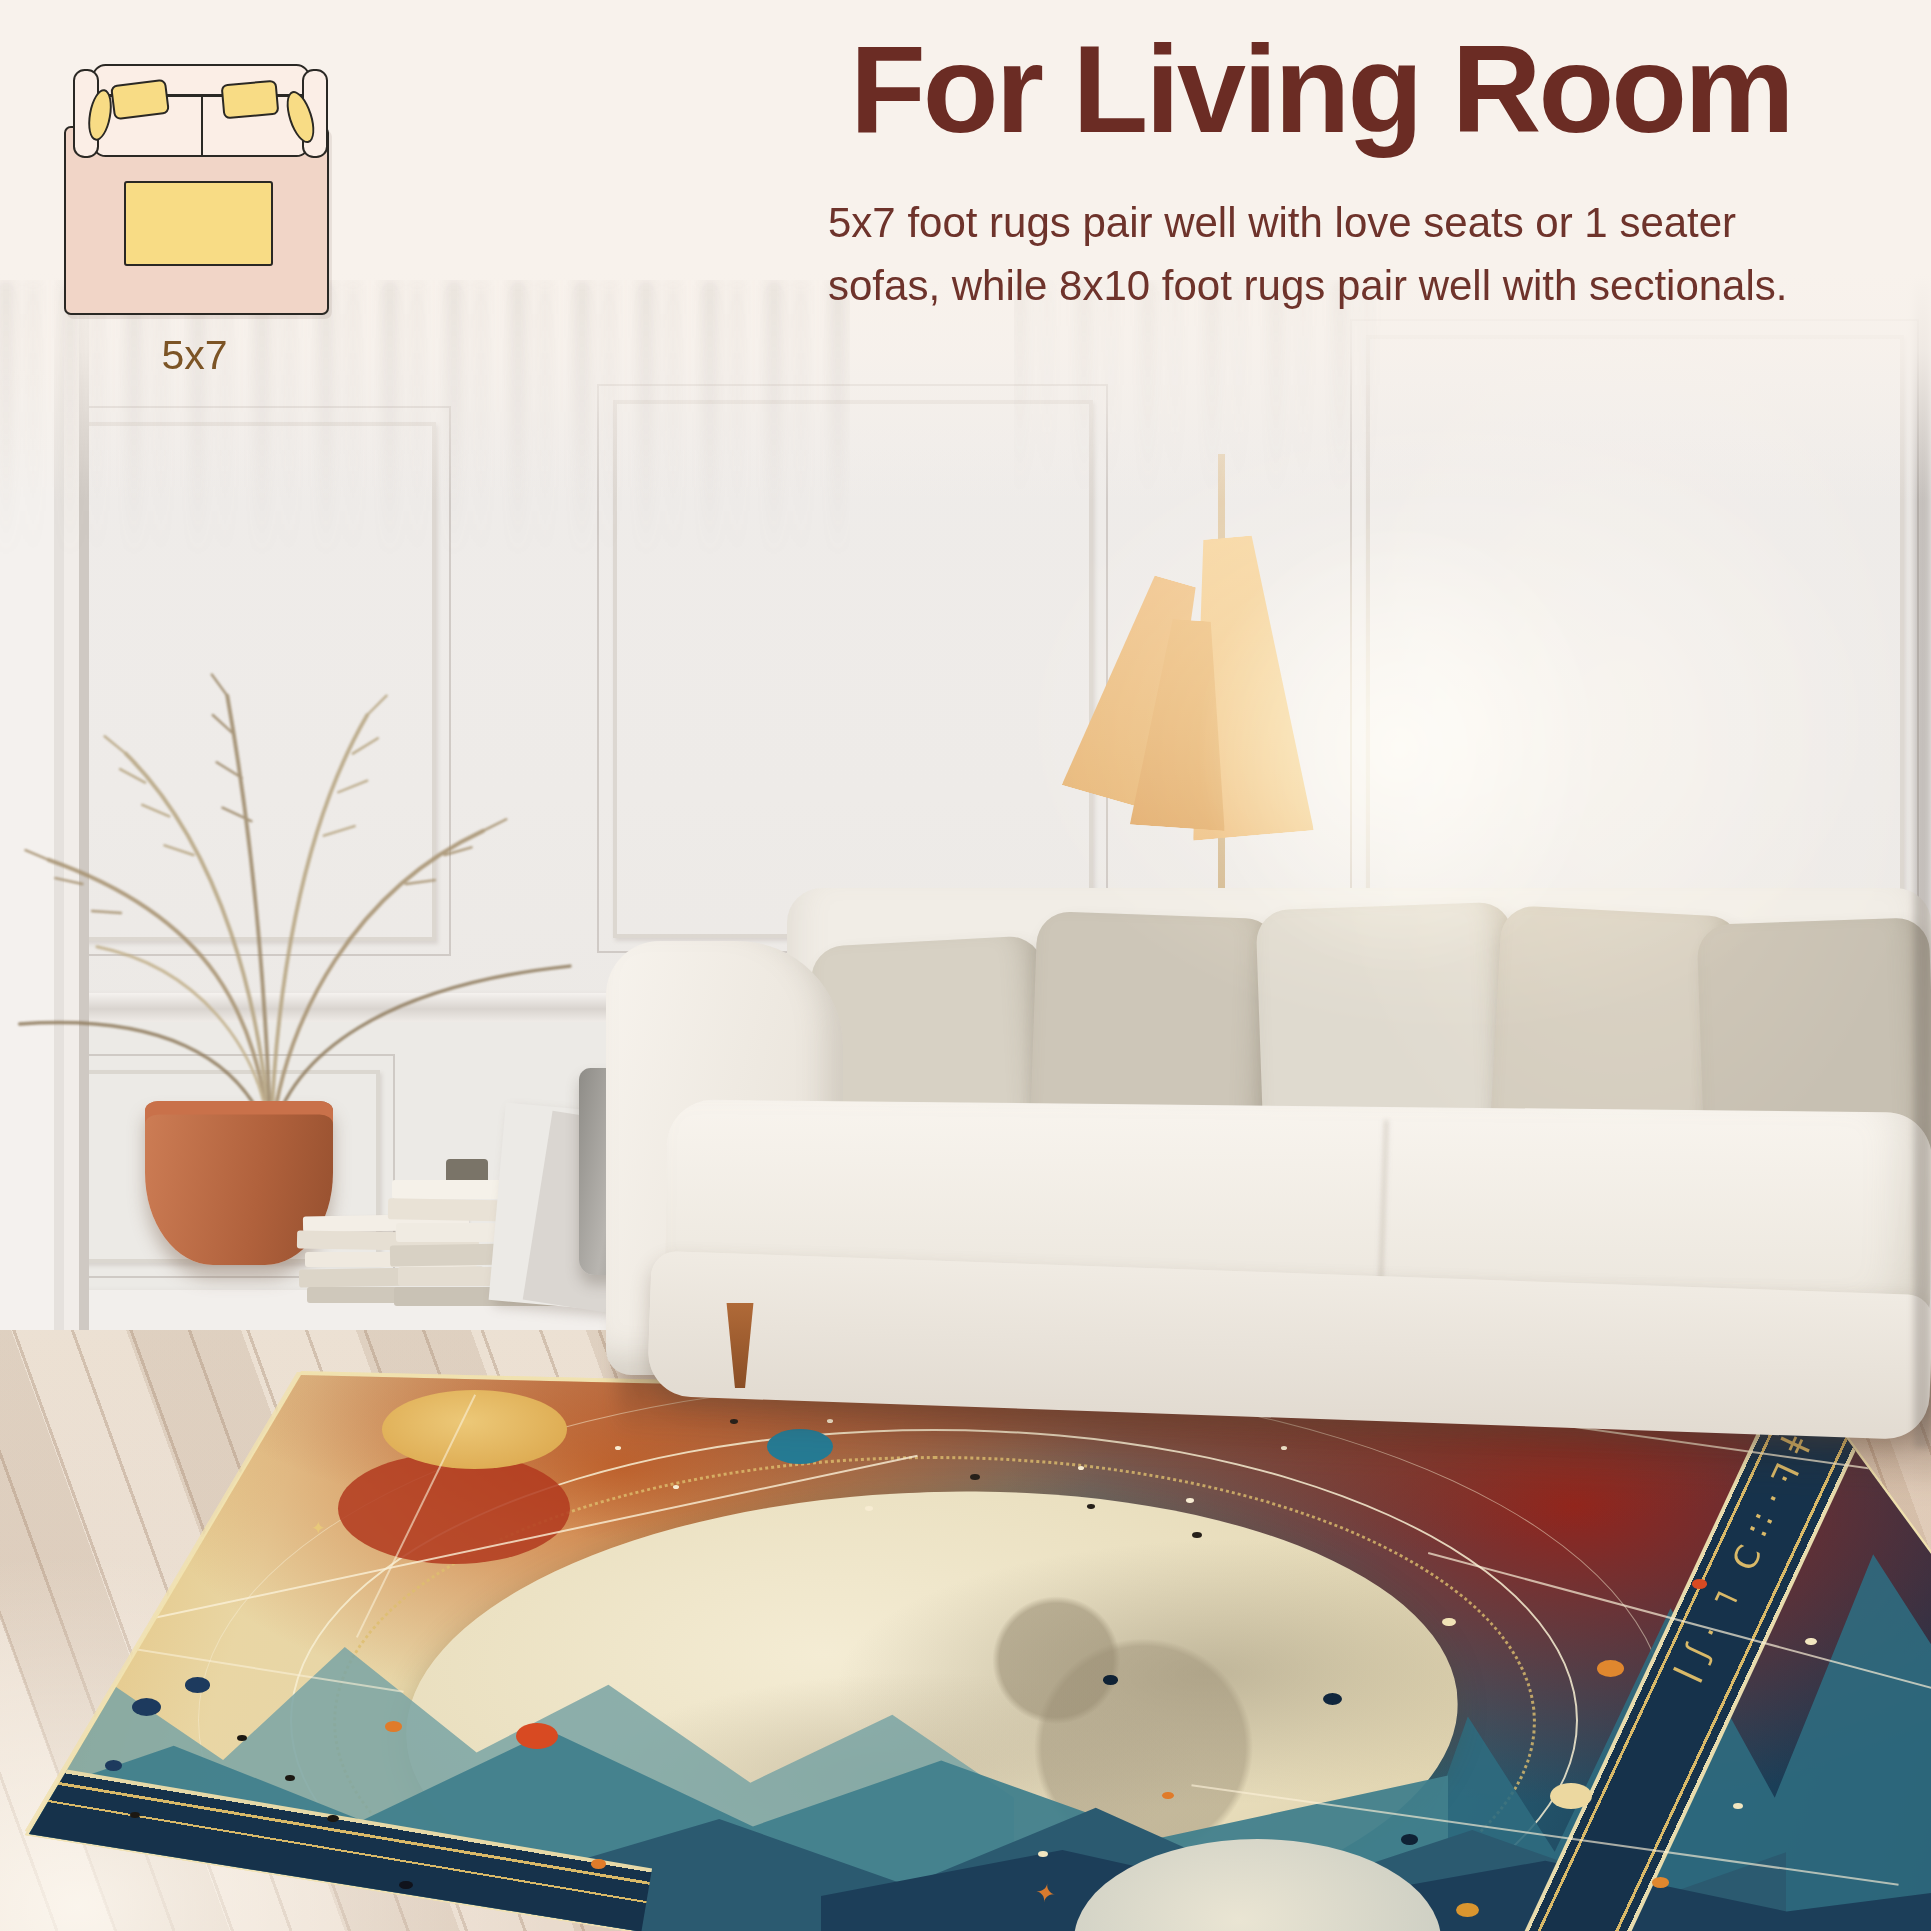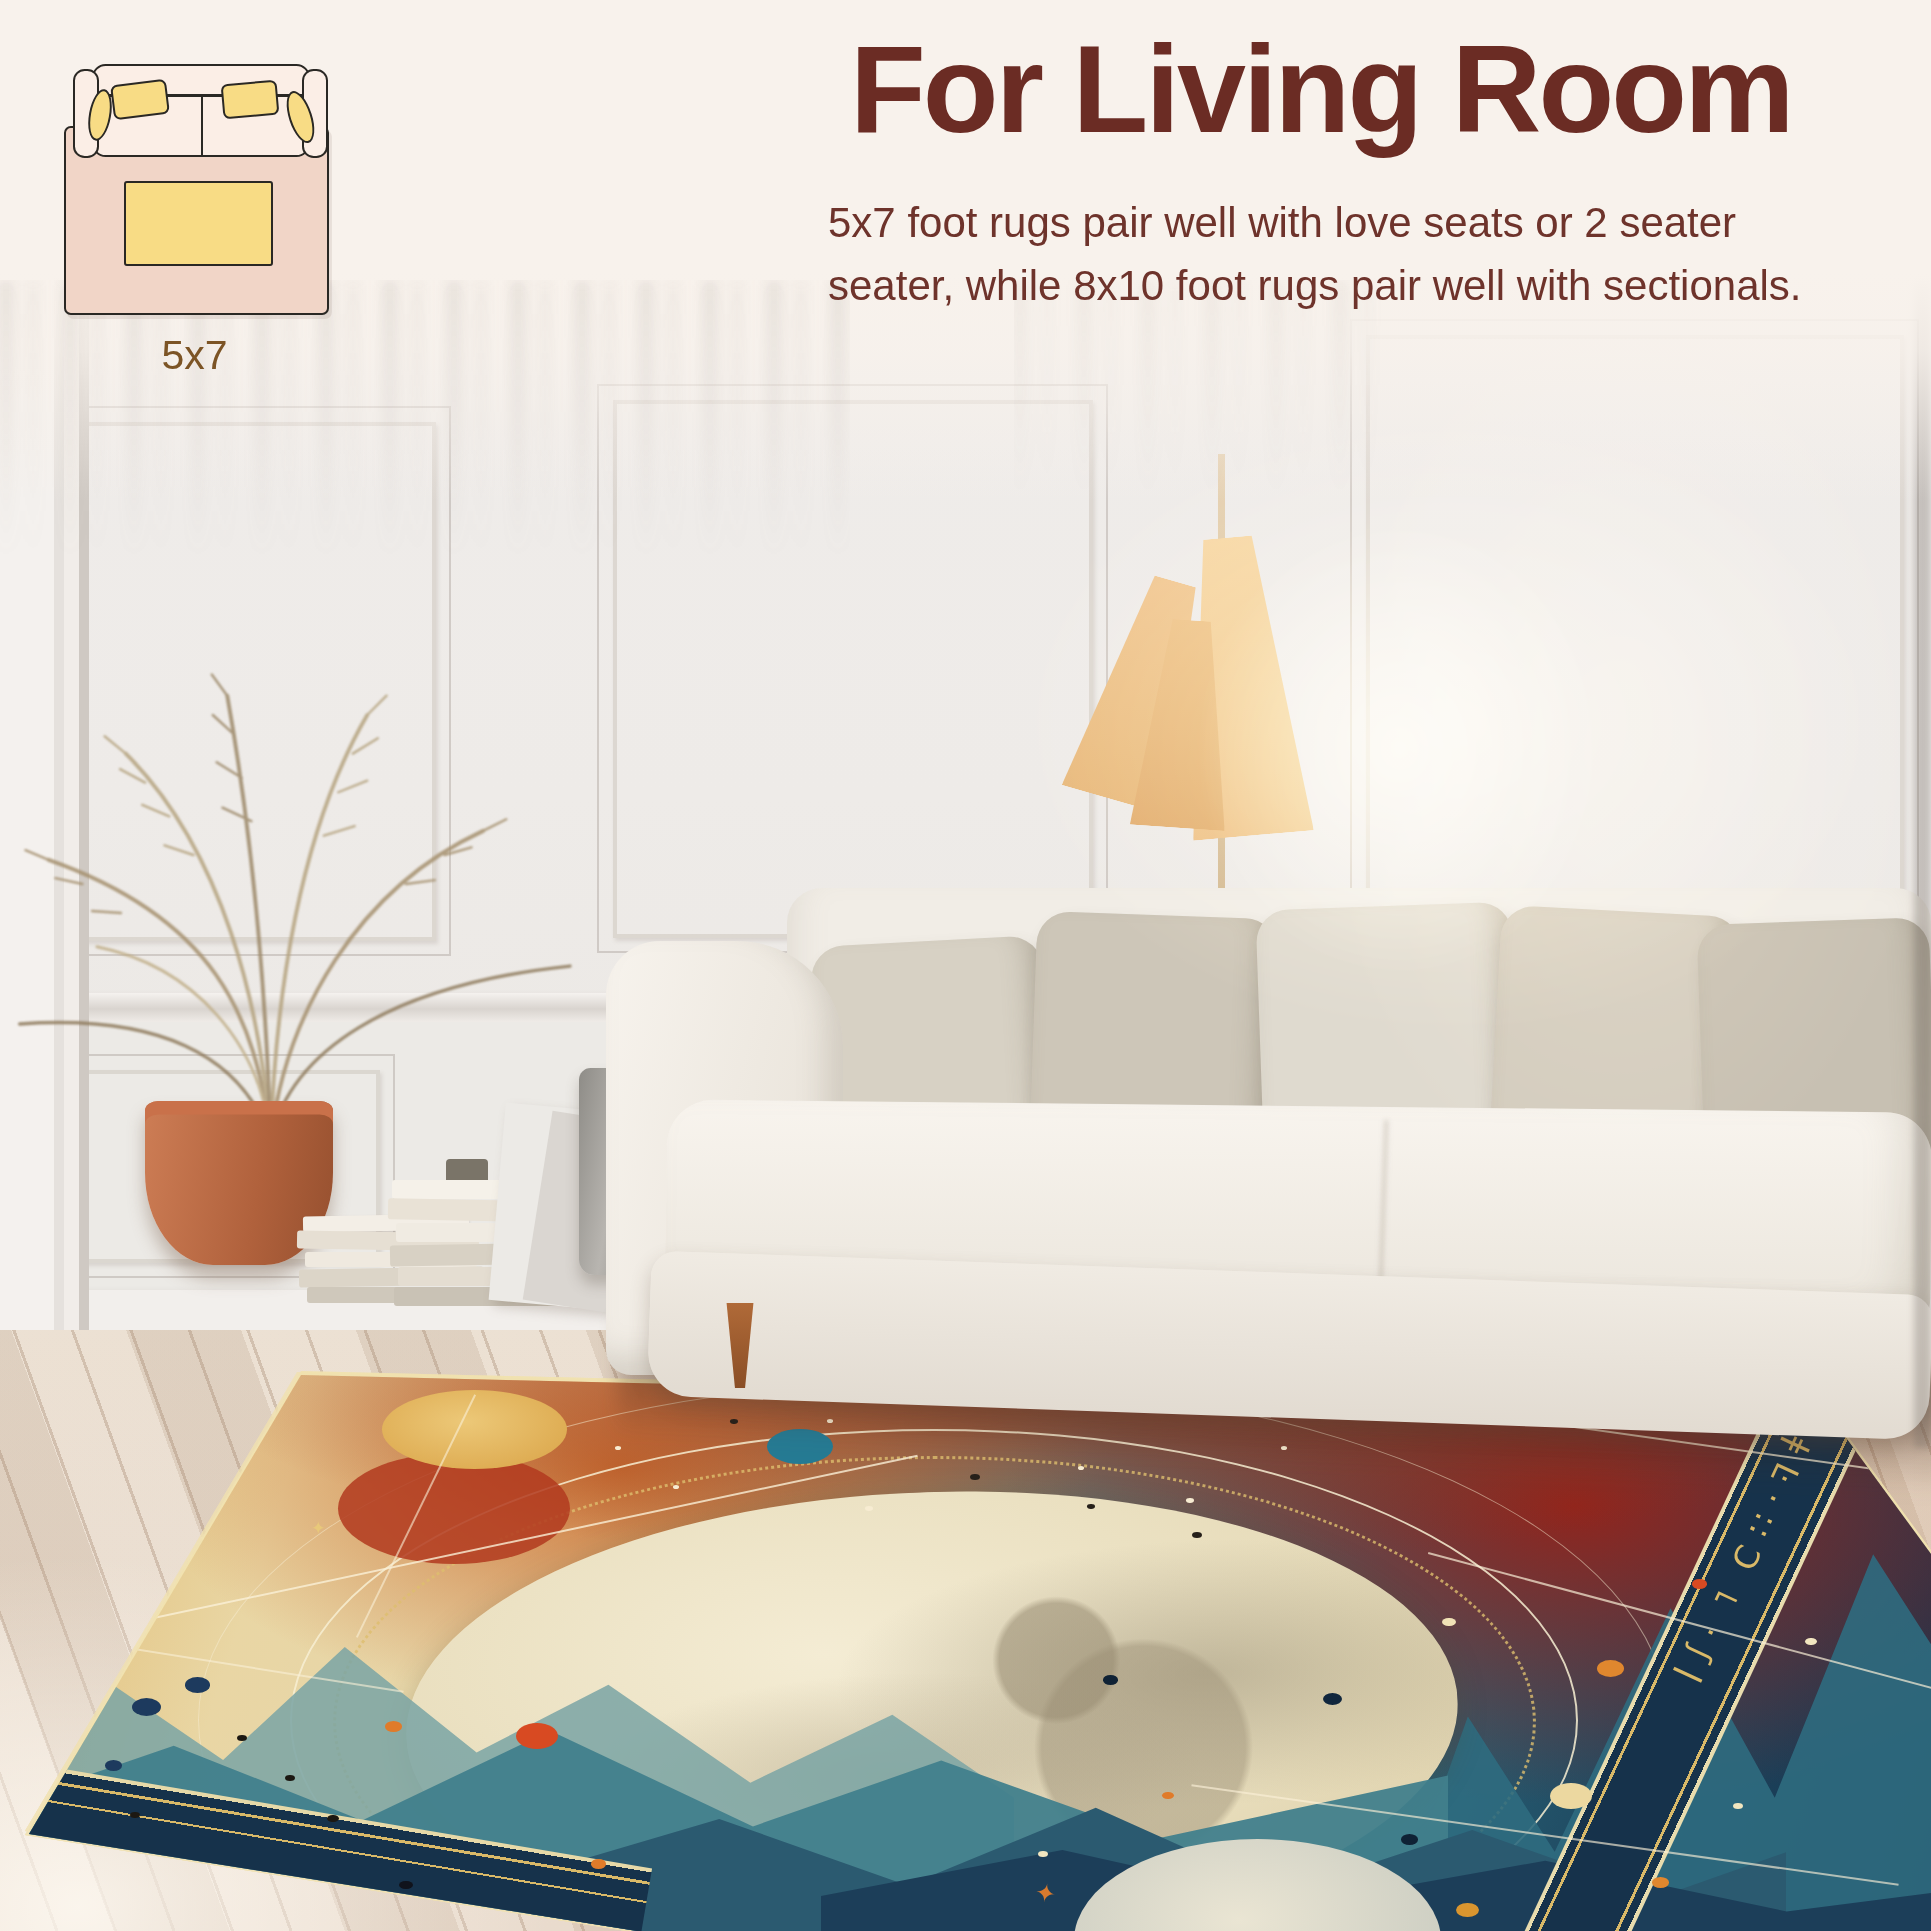--- a/index.html
+++ b/index.html
@@ -276,7 +276,7 @@
 
 <div class="abs title" style="left:826px;top:27px;margin-left:24px;">For Living Room</div>
 <div class="abs desc" style="left:828px;top:191px;">
-  <div>5x7 foot rugs pair well with love seats or 2 seater</div>
+  <div>5x7 foot rugs pair well with love seats or 1 seater</div>
   <div>seater, while 8x10 foot rugs pair well with sectionals.</div>
 </div>
 

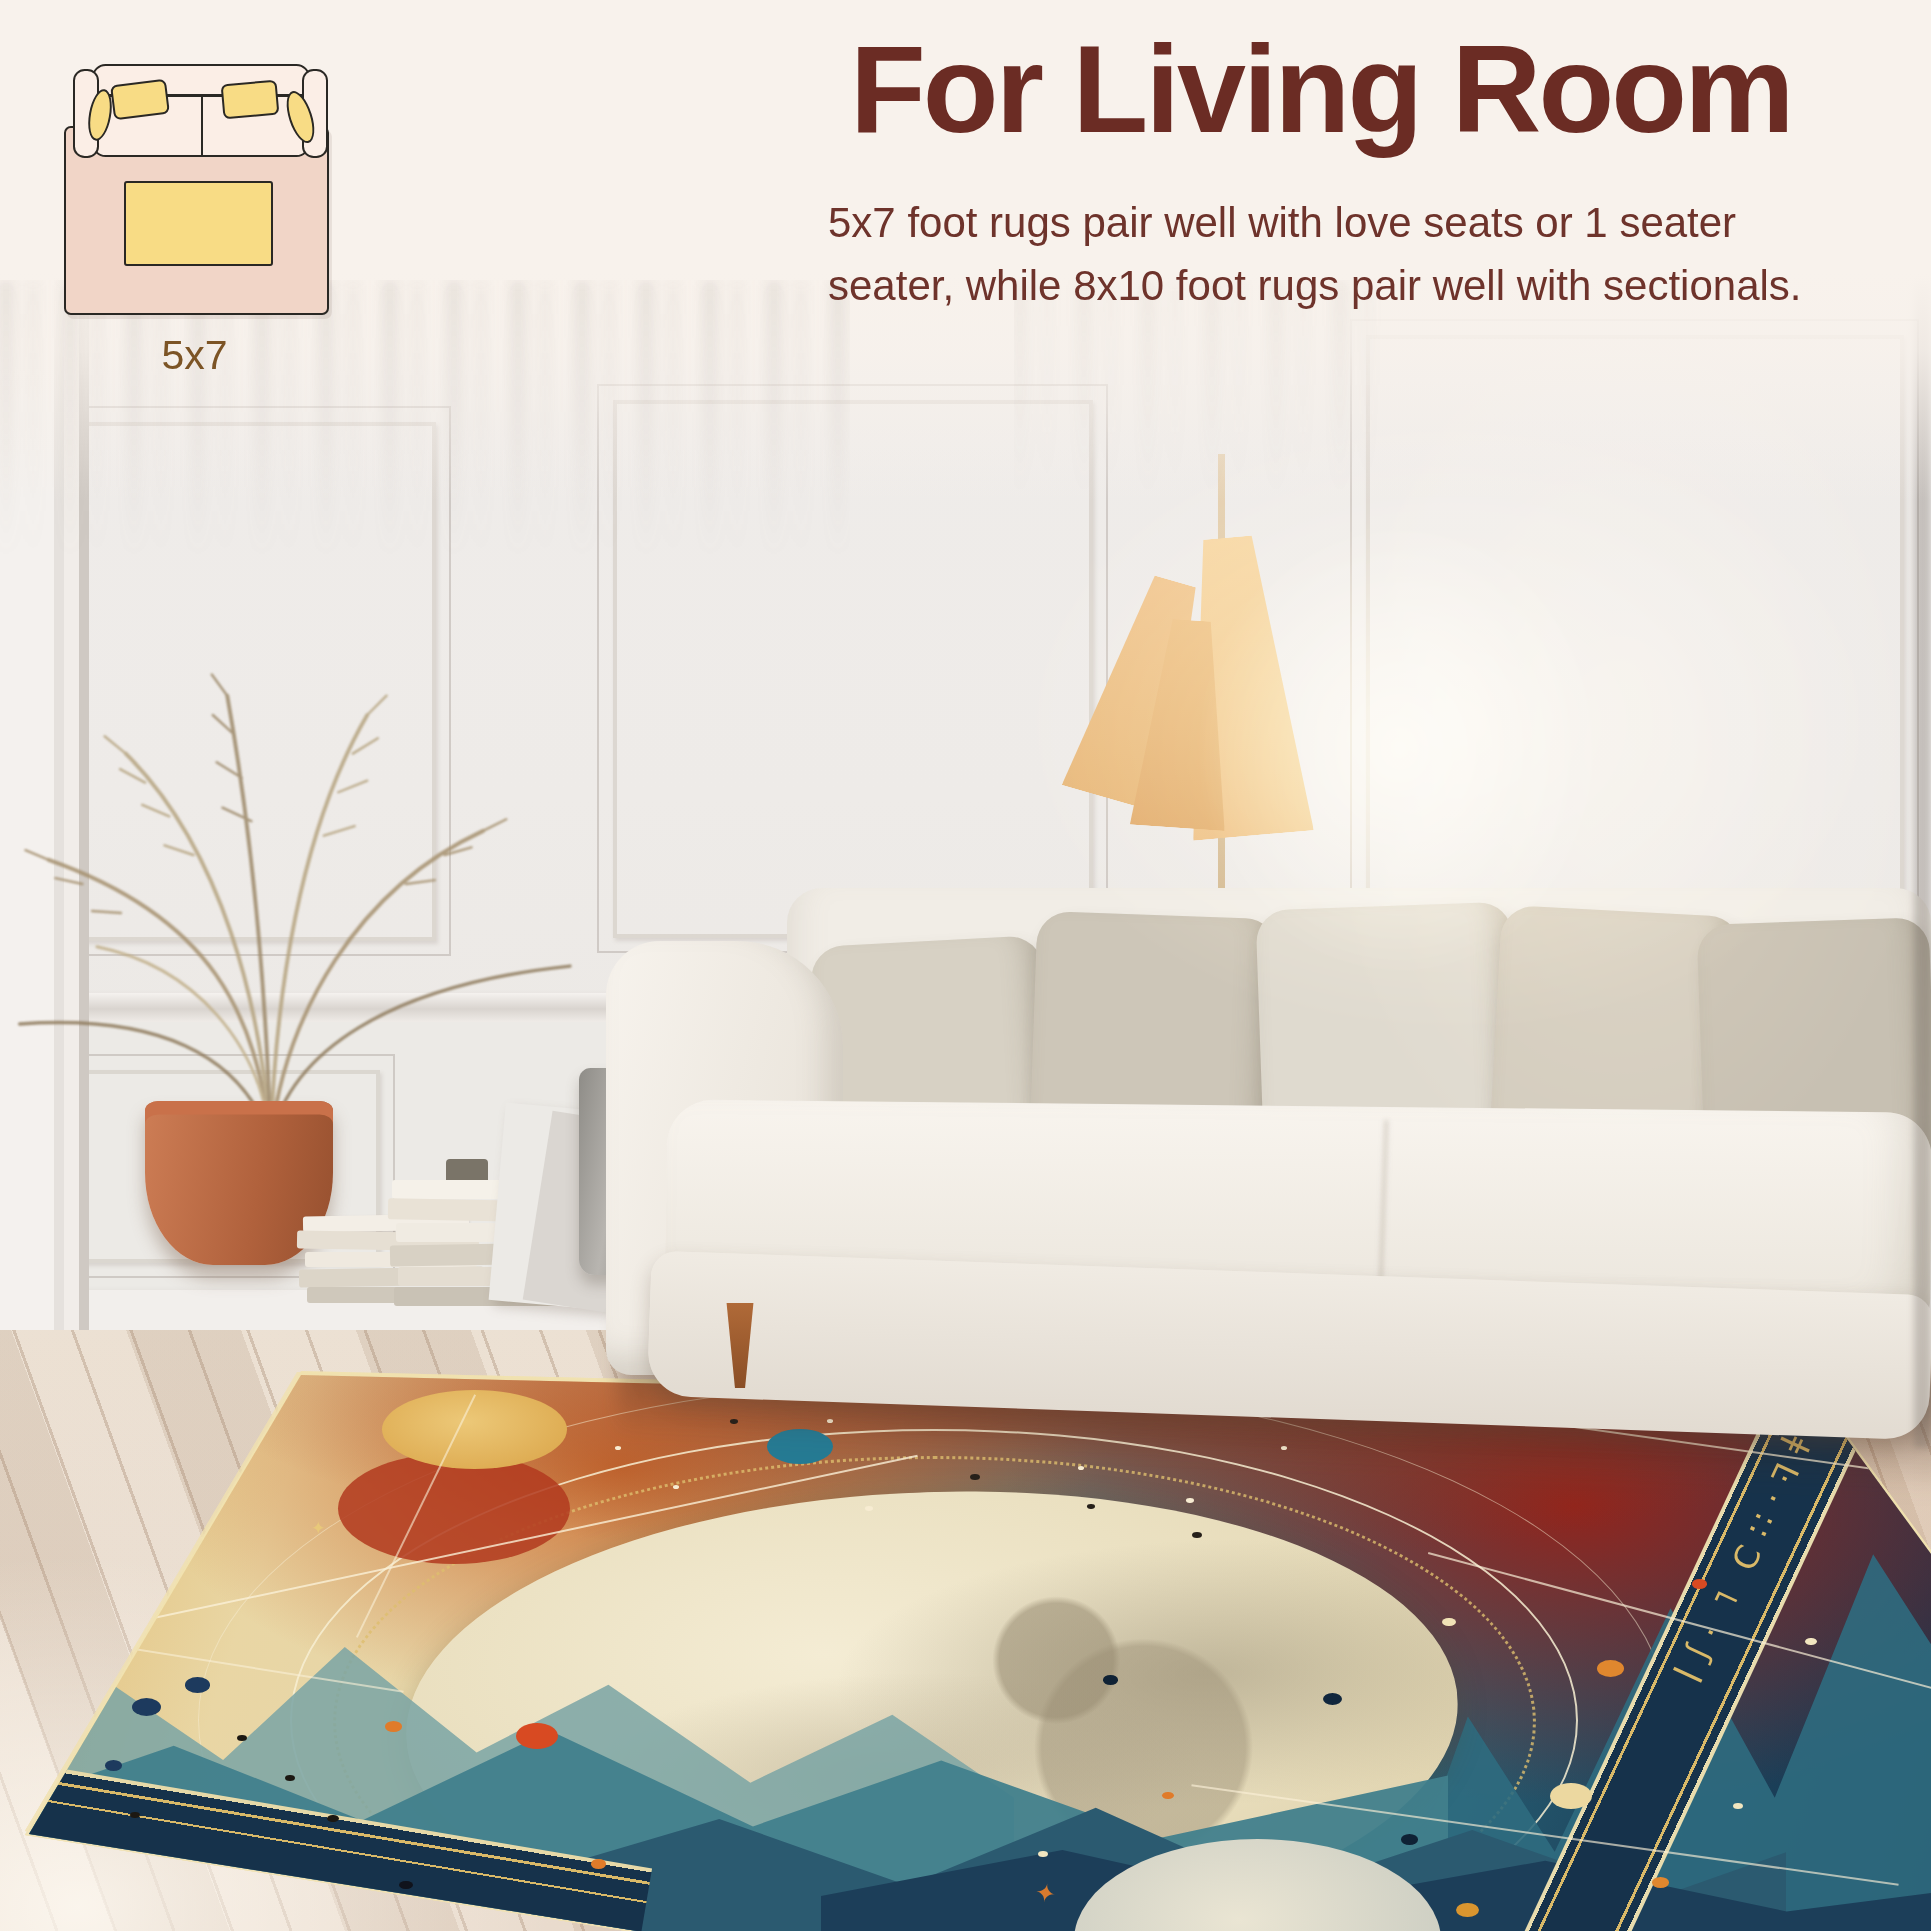--- a/index.html
+++ b/index.html
@@ -277,7 +277,7 @@
 <div class="abs title" style="left:826px;top:27px;margin-left:24px;">For Living Room</div>
 <div class="abs desc" style="left:828px;top:191px;">
   <div>5x7 foot rugs pair well with love seats or 1 seater</div>
-  <div>seater, while 8x10 foot rugs pair well with sectionals.</div>
+  <div>sofas, while 8x10 foot rugs pair well with sectionals.</div>
 </div>
 
 <div class="abs z9" style="left:0;top:0;width:386px;height:386px;">

